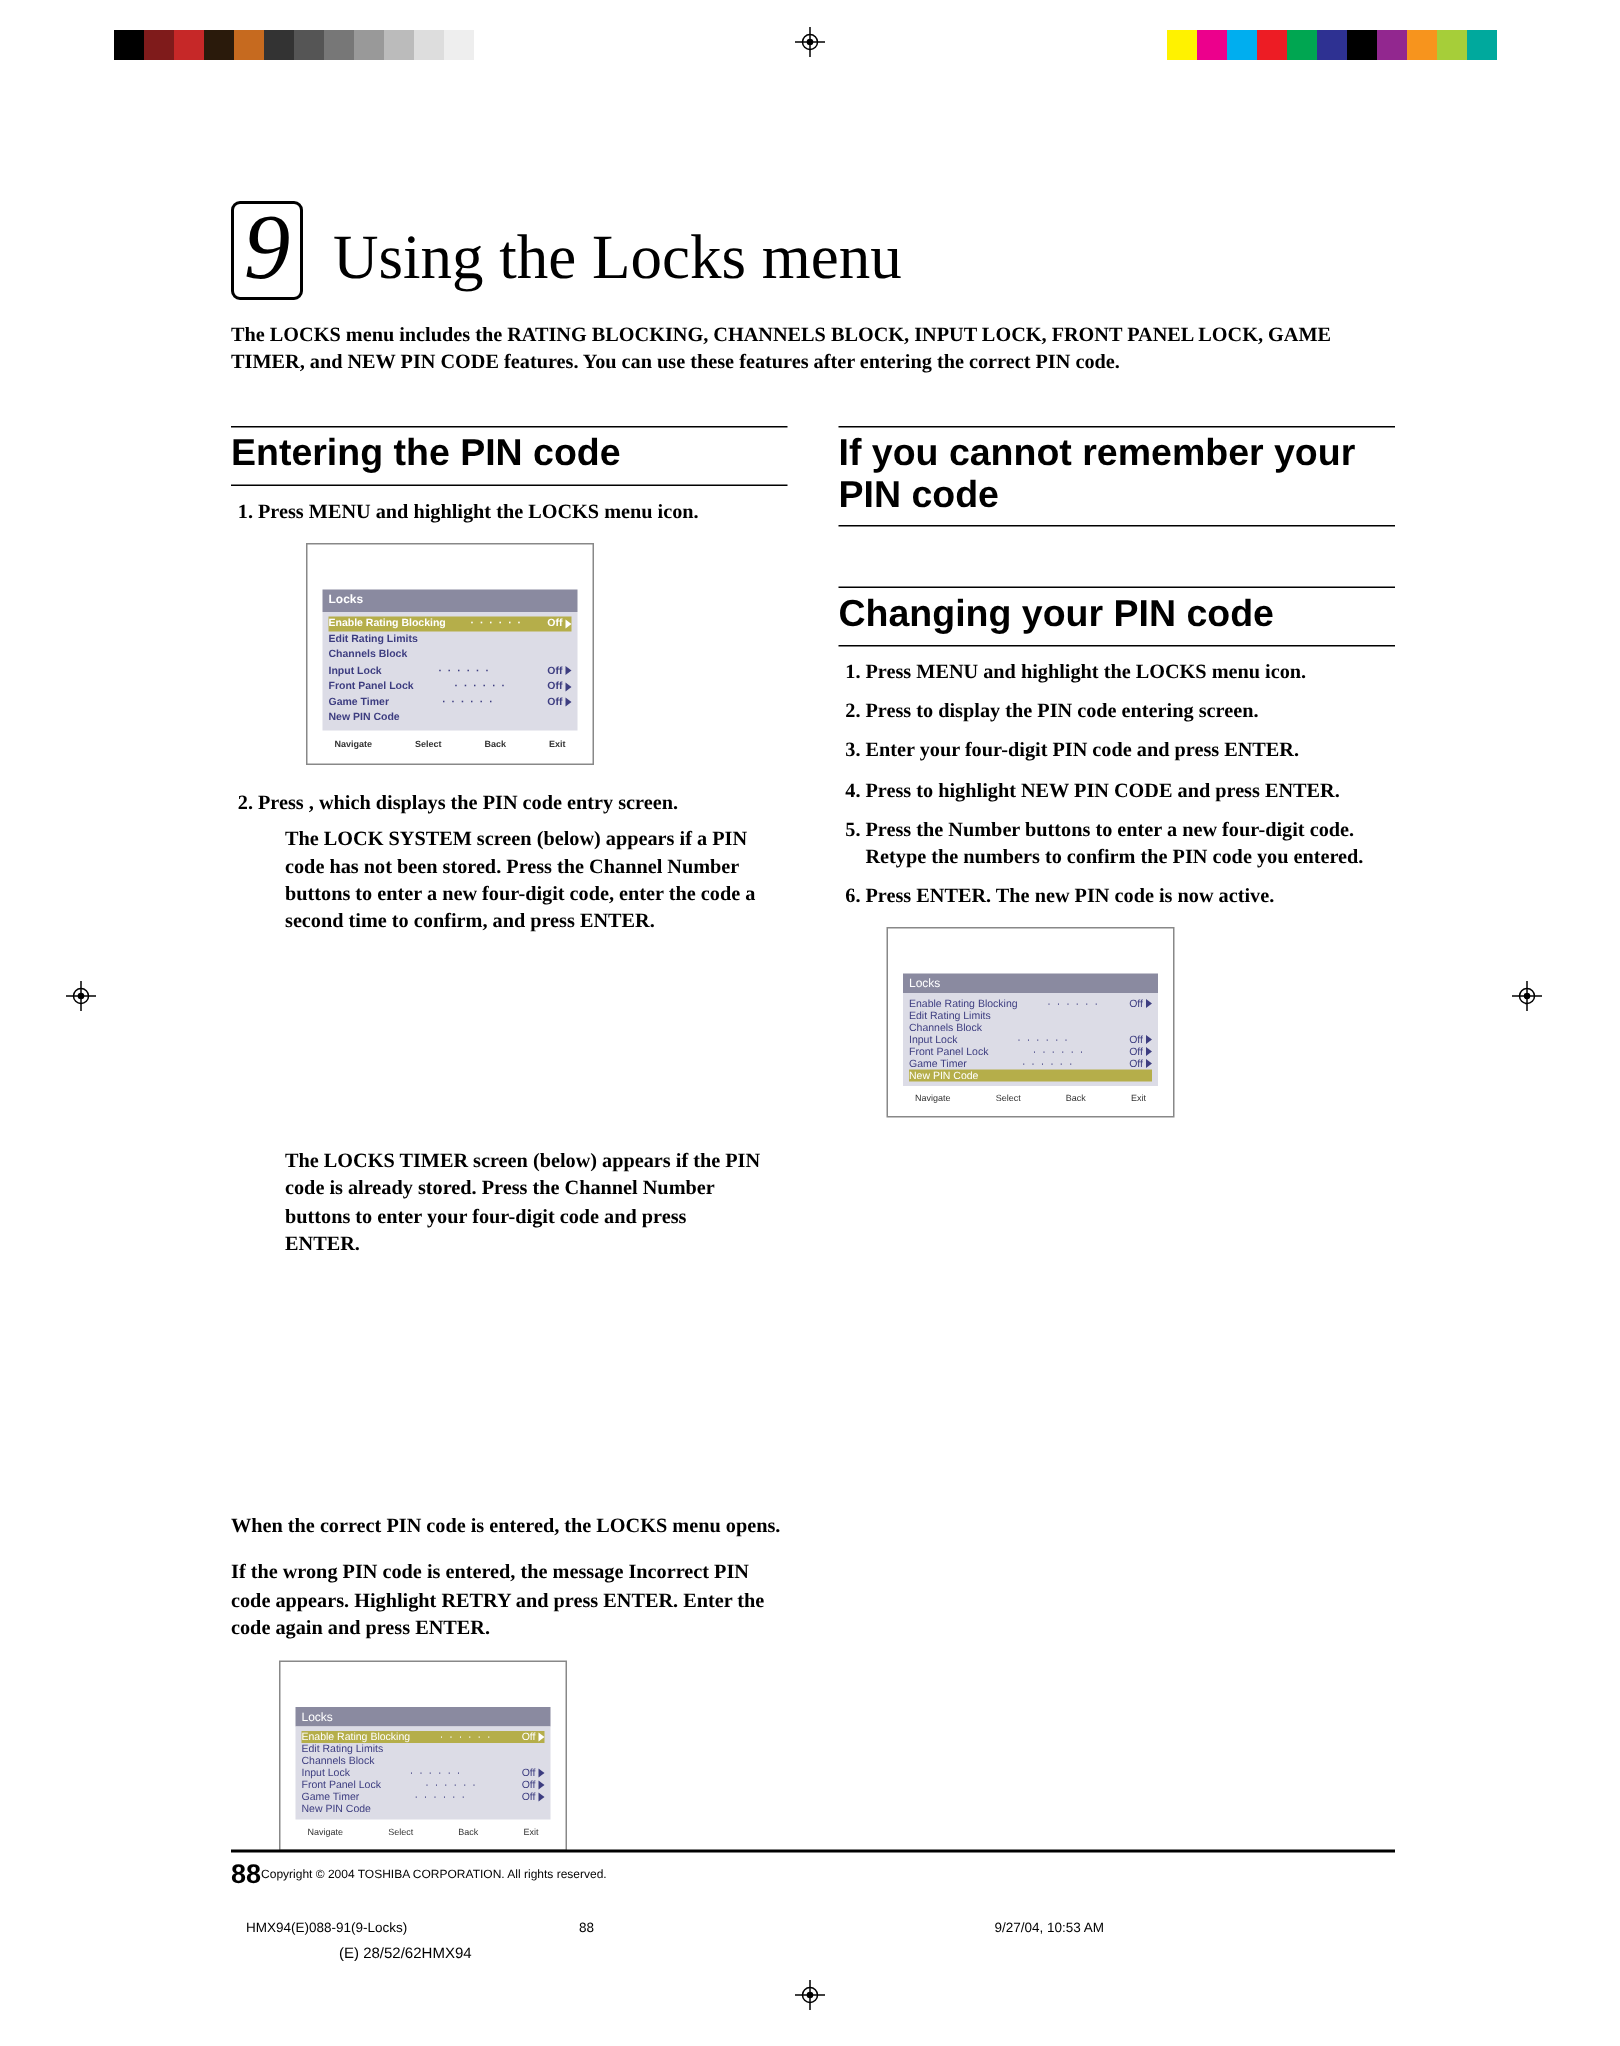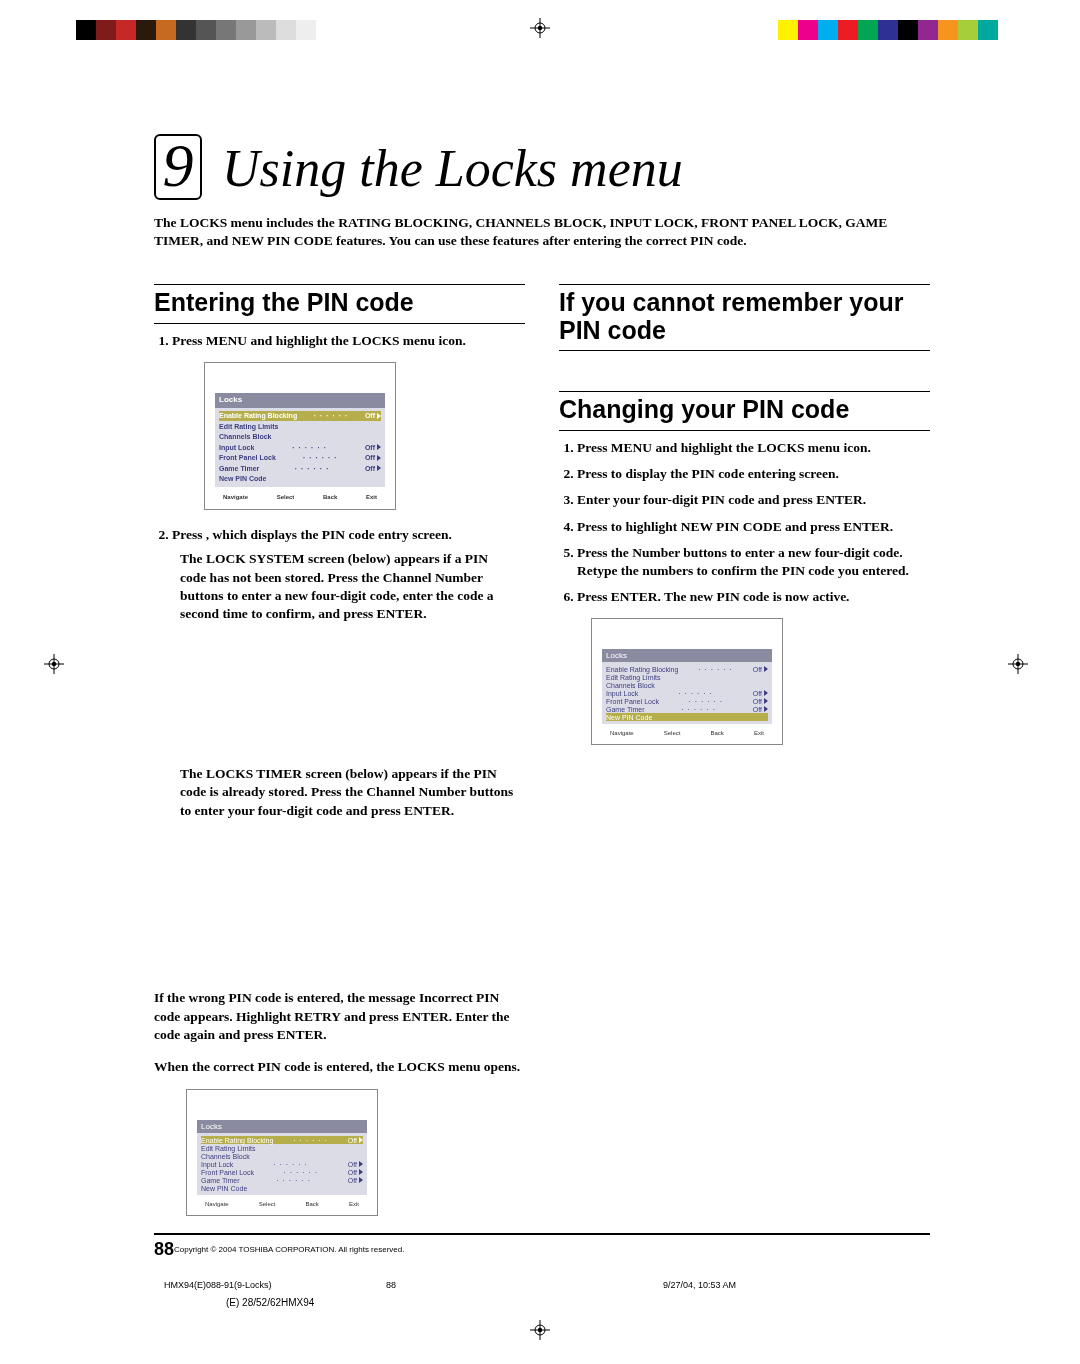--- a/index.html
+++ b/index.html
@@ -21,7 +21,7 @@
   .content{position:absolute;left:68px;top:50px;width:776px}
   .chapter{display:flex;align-items:baseline;gap:20px;margin-bottom:14px}
   .chapter-num{font-family:"Times New Roman",serif;font-style:italic;font-size:62px;font-weight:400;color:#000;border:2px solid #000;width:44px;height:58px;border-radius:6px;display:inline-flex;align-items:center;justify-content:center;padding-bottom:4px}
-  .chapter-title{font-family:"Times New Roman",serif;font-style:italic;font-size:52px;font-weight:400}
+  .chapter-title{font-family:"Times New Roman",serif;font-size:42px;font-weight:400}
   .intro{font-weight:700;font-size:13.5px;line-height:1.35;margin-bottom:24px}
   .cols{display:flex;gap:34px}
   .col{flex:1;min-width:0}

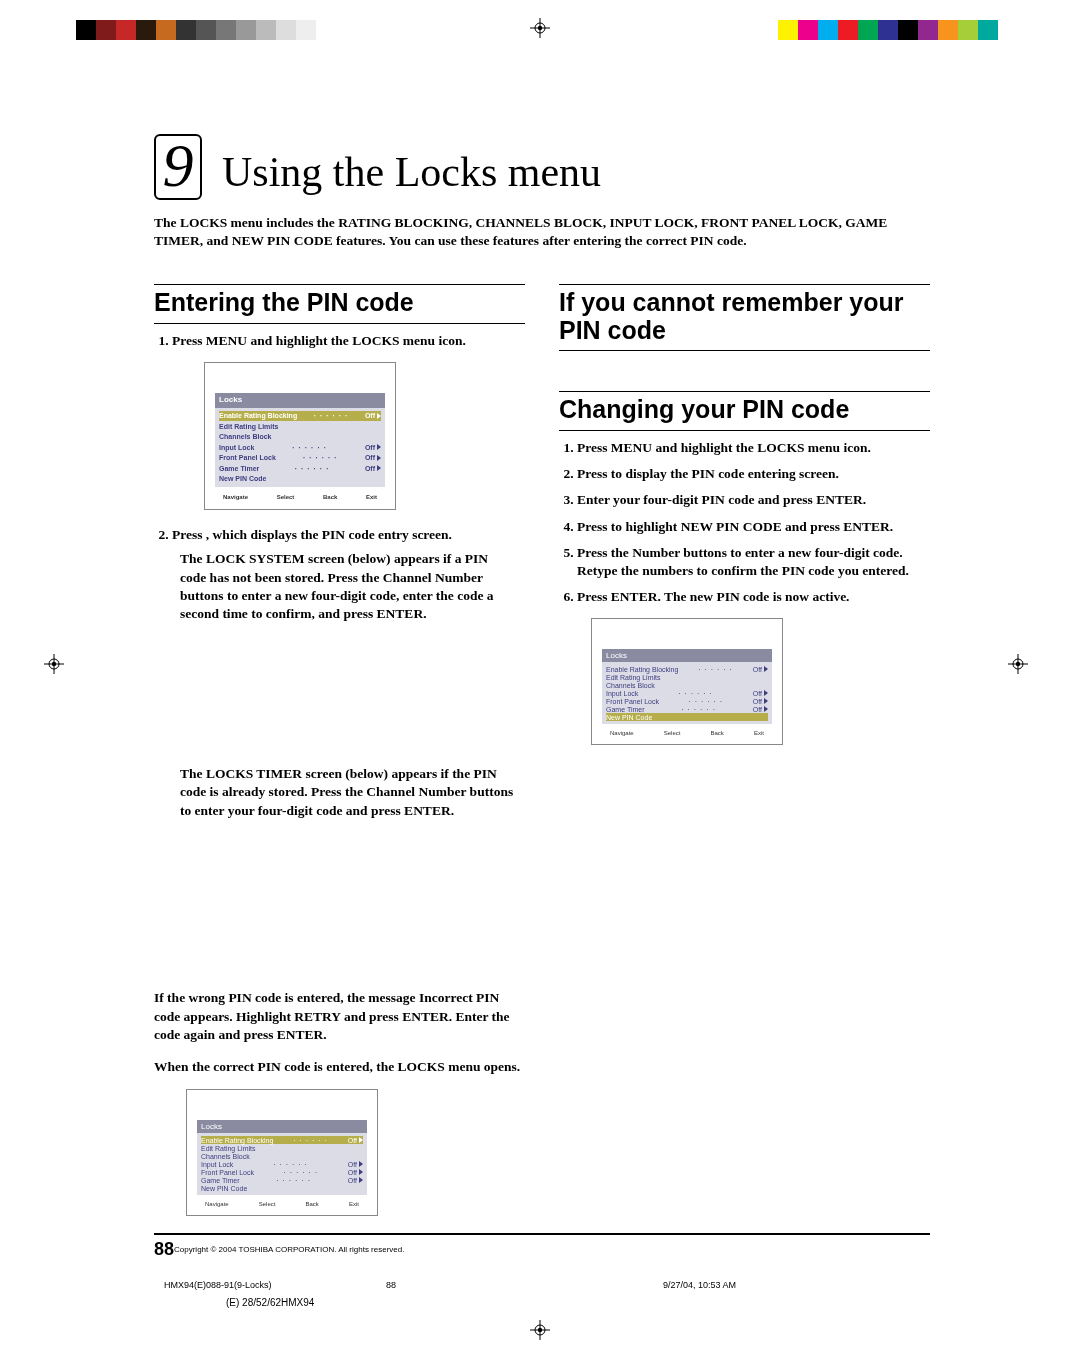--- a/index.html
+++ b/index.html
@@ -29,7 +29,7 @@
   .body{font-size:13.5px;font-weight:700;line-height:1.35}
   ol.steps{margin:0;padding:0 0 0 18px}
   ol.steps>li{font-size:13.5px;font-weight:700;line-height:1.35;margin:8px 0}
-  ol.steps p{margin:6px 8px}
+  ol.steps p{margin:6px 18px}
   .osd{width:190px;margin:12px 0 16px 32px;border:1px solid #888;padding:0;background:#fff;font-family:Helvetica,Arial,sans-serif}
   .osd-inner{margin:30px 10px 6px}
   .osd-title{background:#8a8aa0;color:#fff;font-size:8px;padding:2px 4px}

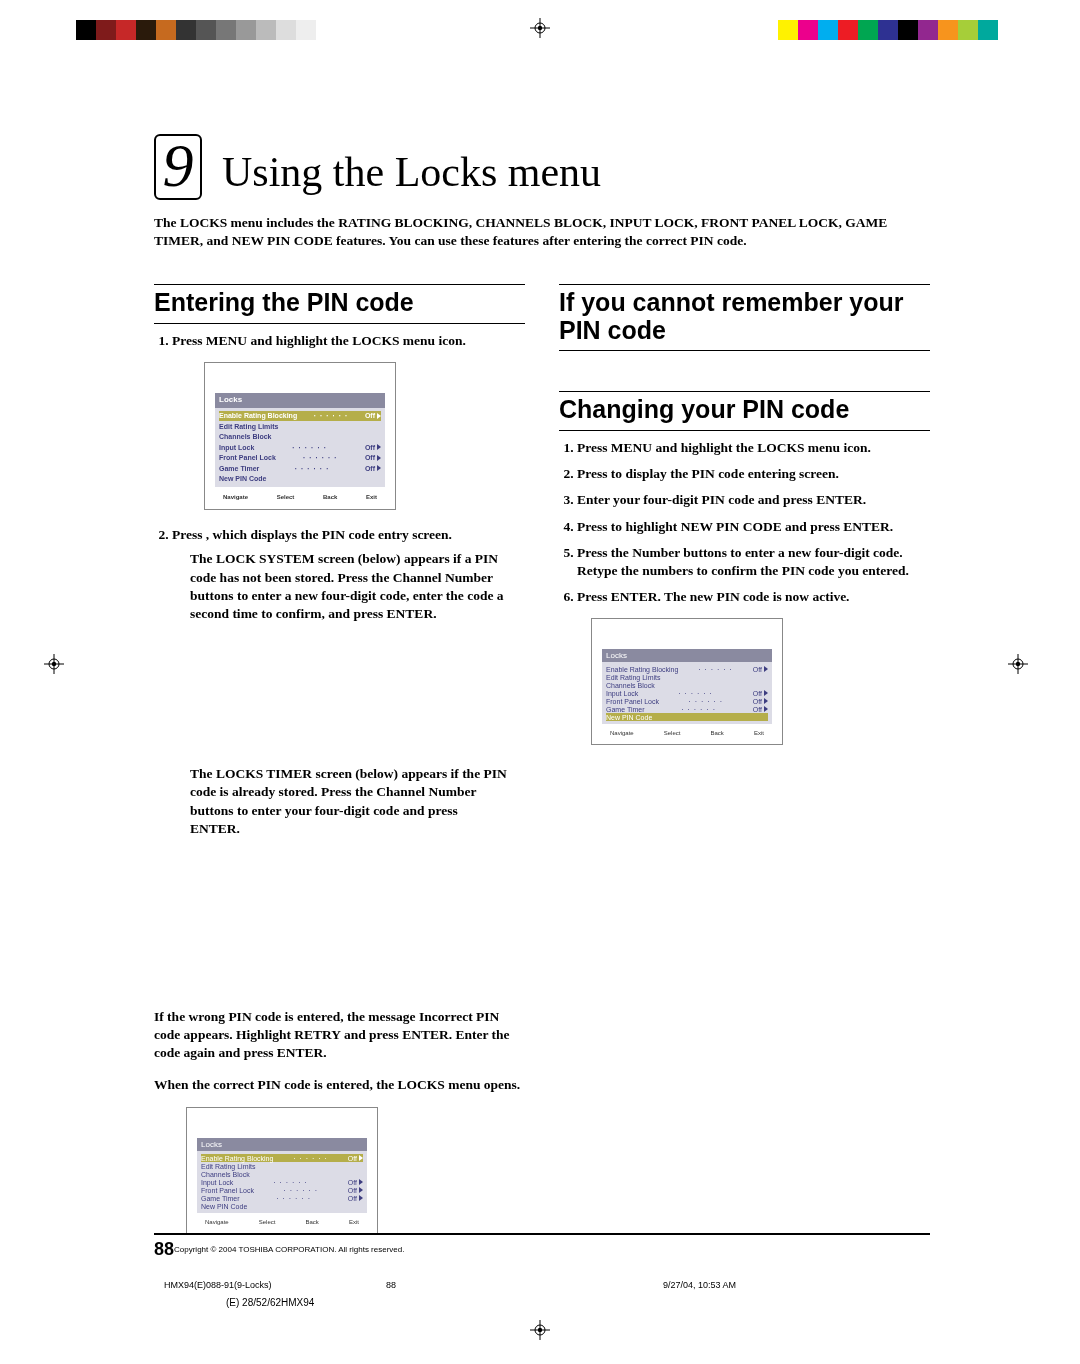--- a/index.html
+++ b/index.html
@@ -196,8 +196,8 @@
             </li>
           </ol>
 
+          <p class="body">When the correct PIN code is entered, the LOCKS menu opens.</p>
           <p class="body">If the wrong PIN code is entered, the message Incorrect PIN code appears. Highlight RETRY and press ENTER. Enter the code again and press ENTER.</p>
-          <p class="body">When the correct PIN code is entered, the LOCKS menu opens.</p>
           <div class="osd" id="osd2">
               <div class="osd-inner">
                 <div class="osd-title">Locks</div>

